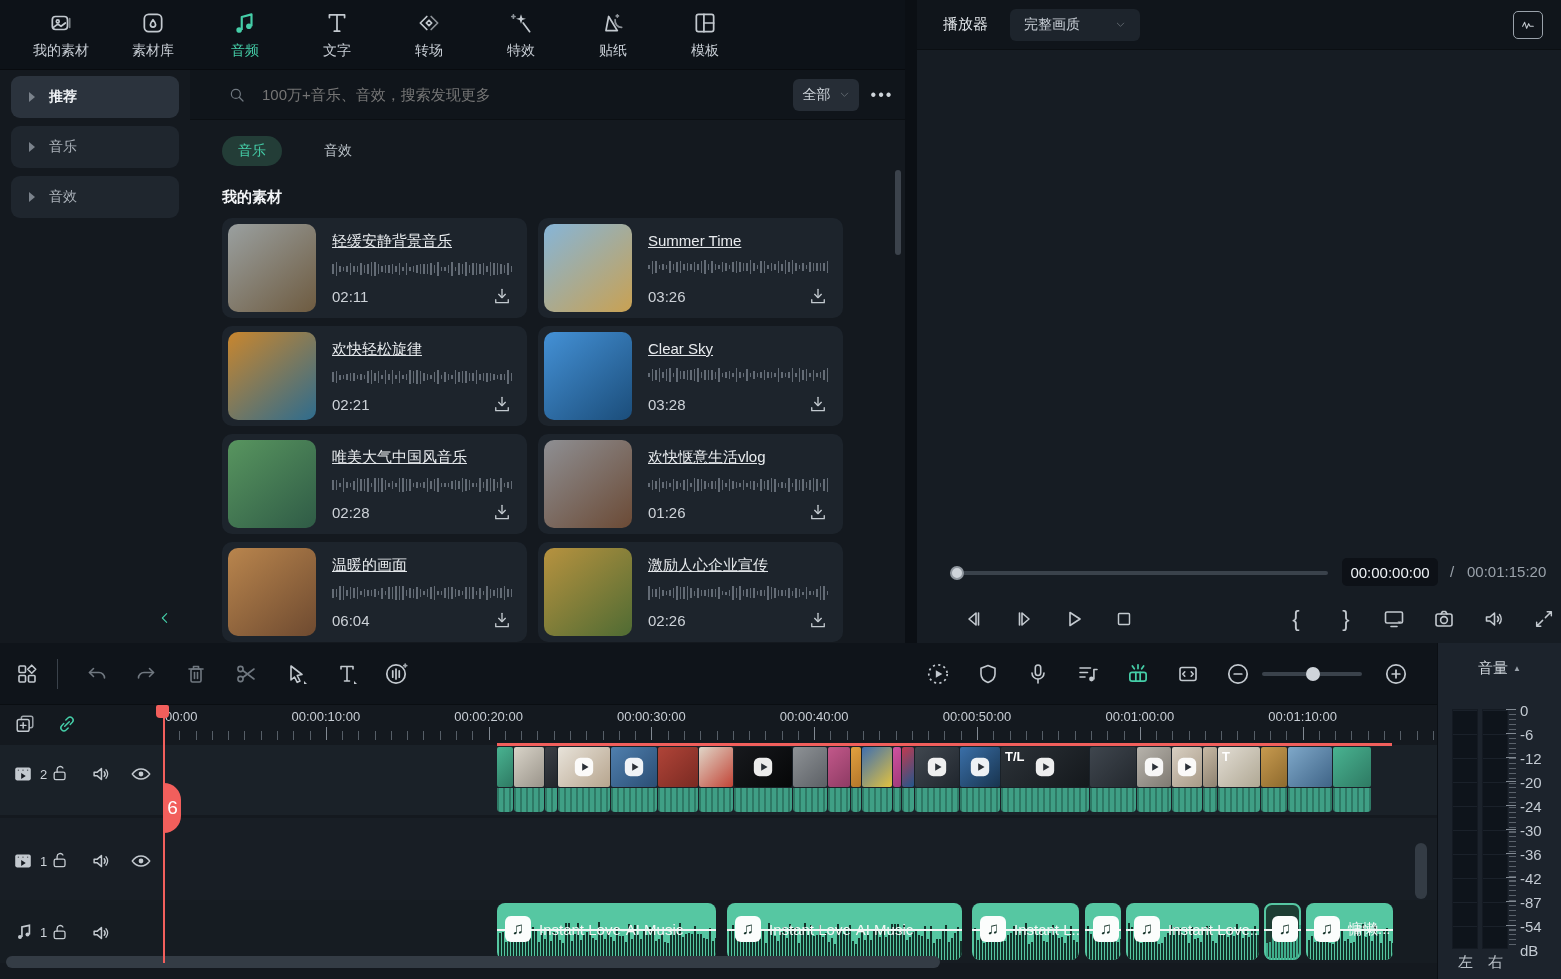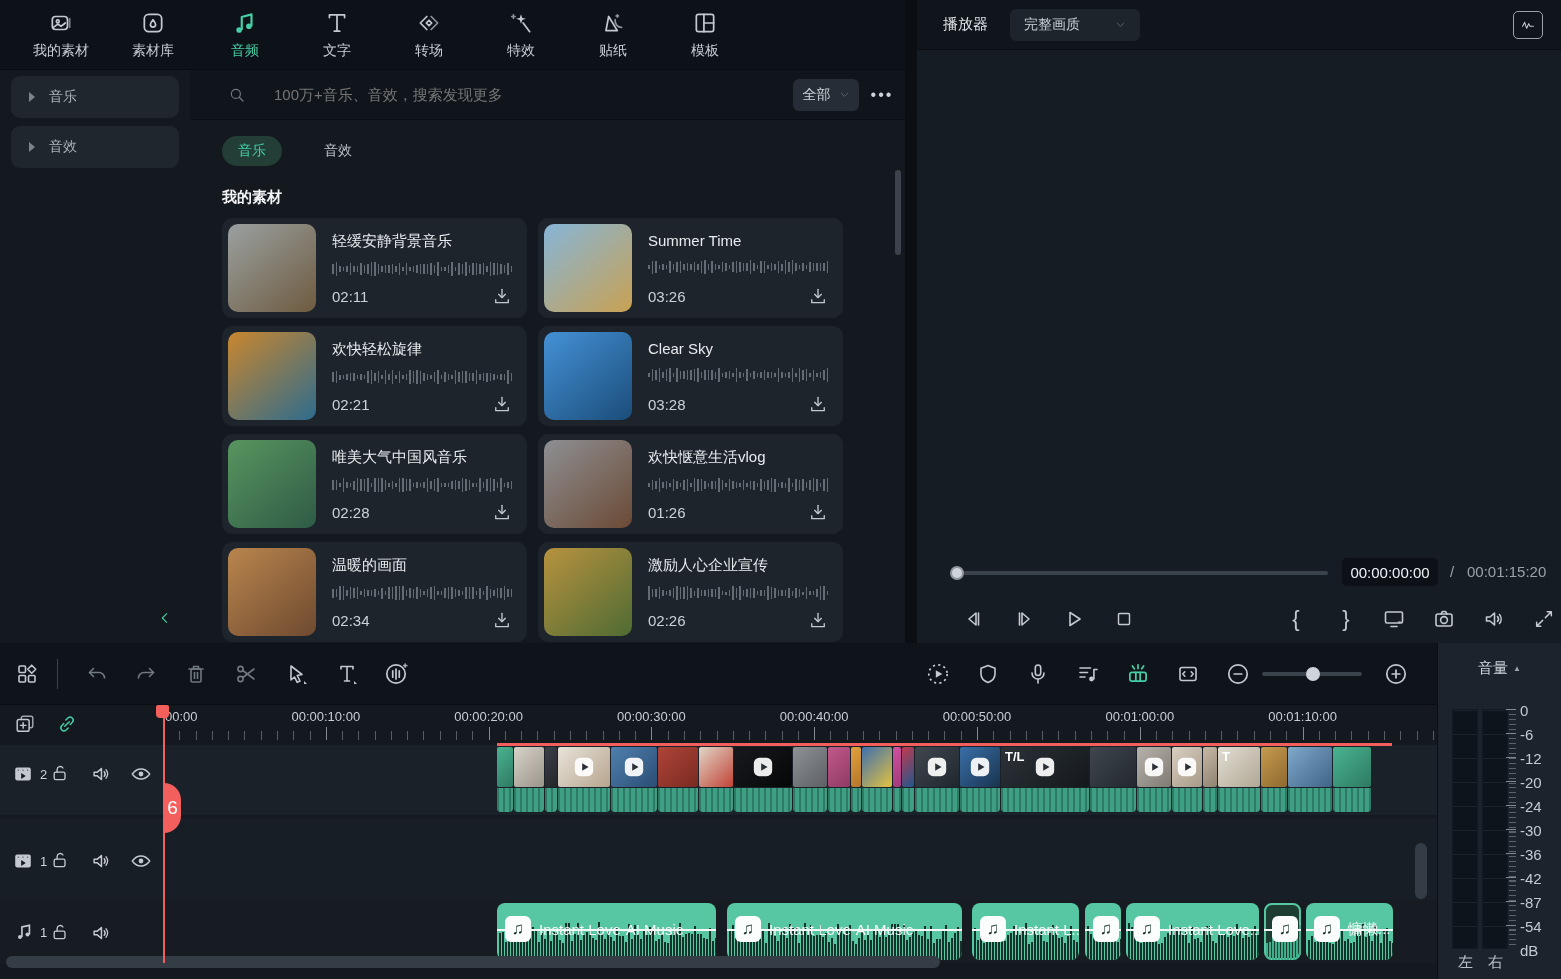--- a/index.html
+++ b/index.html
@@ -210,6 +210,10 @@
     <div class="workspace">
 
       <div class="sidebar">
+        <div class="side-item active">
+            <span class="arr"></span>
+            <span class="slbl">推荐</span>
+          </div>
         <div class="side-item">
             <span class="arr"></span>
             <span class="slbl">音乐</span>

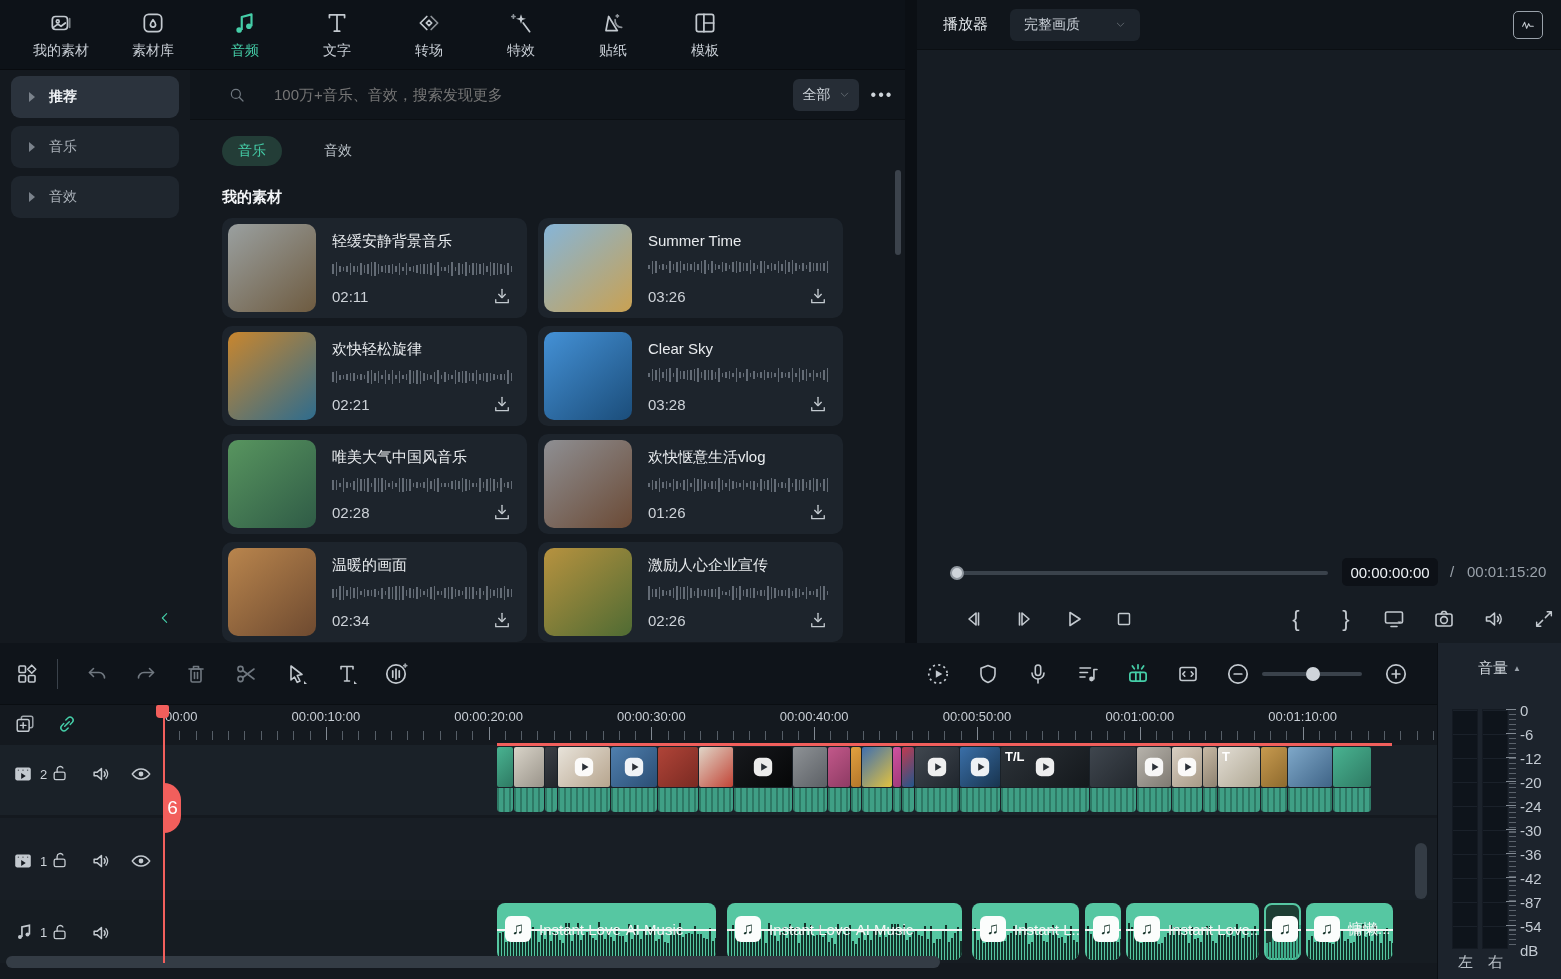--- a/index.html
+++ b/index.html
@@ -33,7 +33,7 @@
   .library{width:715px;position:relative;background:#14191f;}
   .searchrow{height:50px;background:#10151b;display:flex;align-items:center;border-bottom:1px solid #0b0f13;}
   .search-ic{margin-left:38px;}
-  .search-ph{margin-left:28px;font-size:15px;color:#8a919a;flex:1;background:transparent;border:none;outline:none;}
+  .search-ph{margin-left:16px;font-size:15px;color:#8a919a;flex:1;background:transparent;border:none;outline:none;}
   .filter-btn{width:66px;height:32px;background:#262d36;border-radius:6px;display:flex;align-items:center;justify-content:center;gap:8px;font-size:14px;color:#ced4da;cursor:pointer;}
   .more-btn{width:46px;text-align:center;font-size:16px;color:#ced4da;letter-spacing:2px;cursor:pointer;}
   .pillrow{display:flex;align-items:center;gap:26px;padding:16px 0 0 32px;}

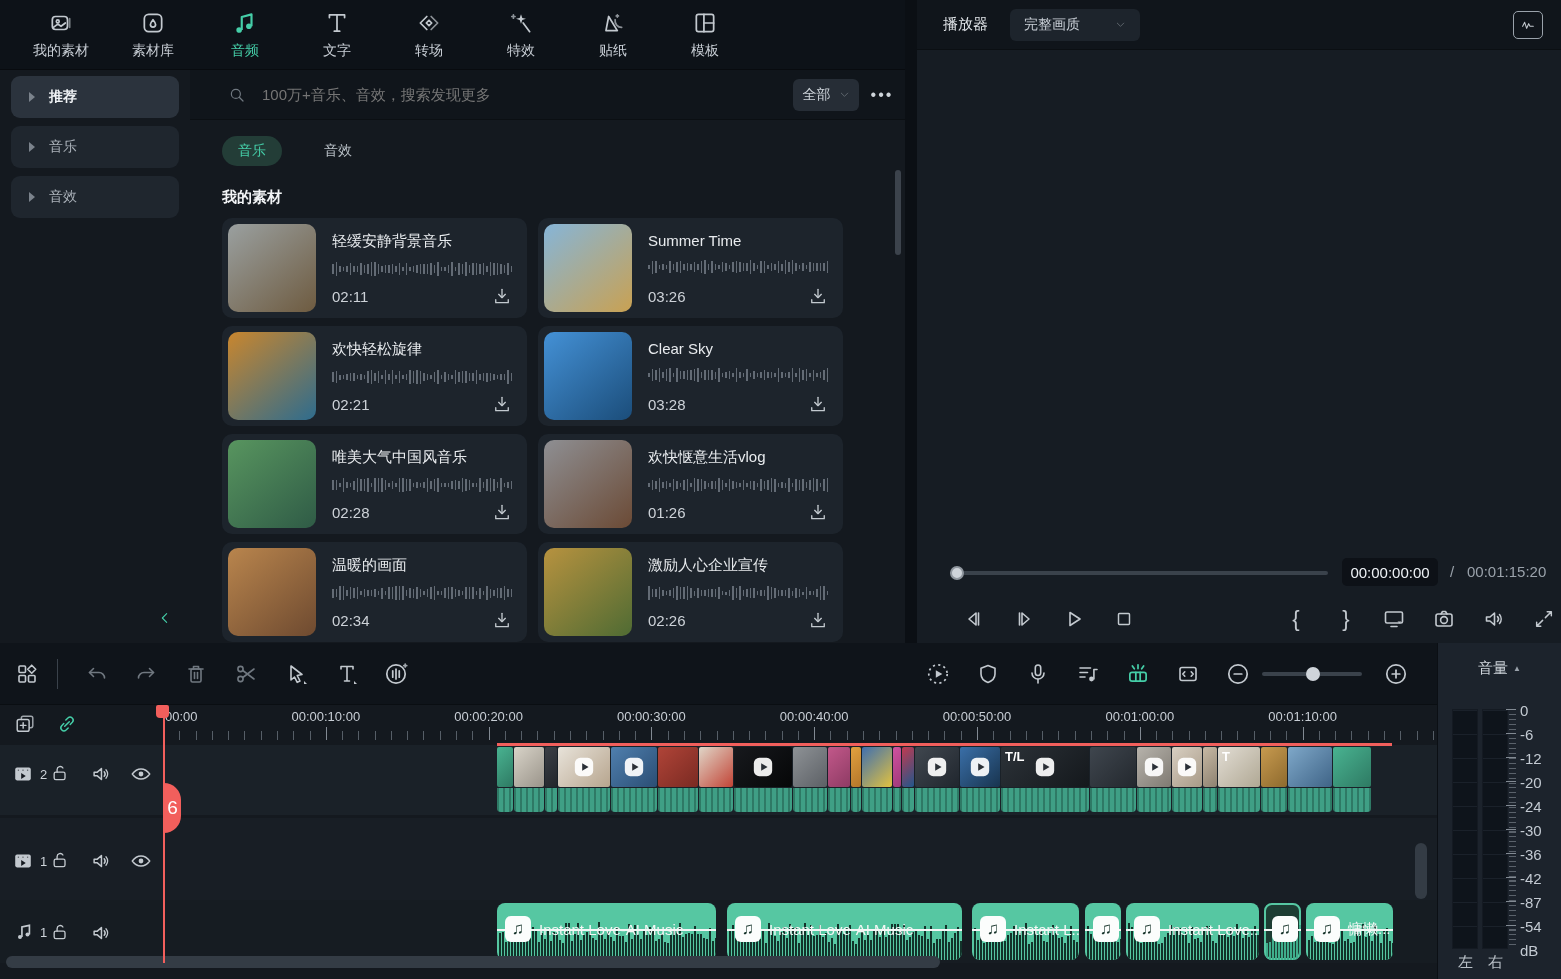--- a/index.html
+++ b/index.html
@@ -41,7 +41,7 @@
   .pill.active{background:#233d37;color:#45cea8;}
   .sect-title{padding:22px 0 0 32px;font-size:15px;font-weight:bold;color:#f2f4f6;}
   .grid{position:absolute;left:32px;top:148px;width:651px;display:grid;grid-template-columns:305px 305px;grid-auto-rows:100px;column-gap:11px;row-gap:8px;}
-  .card{background:#1d242c;border-radius:10px;display:flex;padding:6px;cursor:pointer;}
+  .card{background:#1d242c;border-radius:10px;display:flex;padding:6px;cursor:pointer;text-decoration:underline;}
   .card .thumb{width:88px;height:88px;border-radius:10px;flex:none;}
   .card .meta{flex:1;padding:8px 10px 0 16px;position:relative;}
   .card .title{font-size:15px;color:#e8ebee;white-space:nowrap;overflow:hidden;}

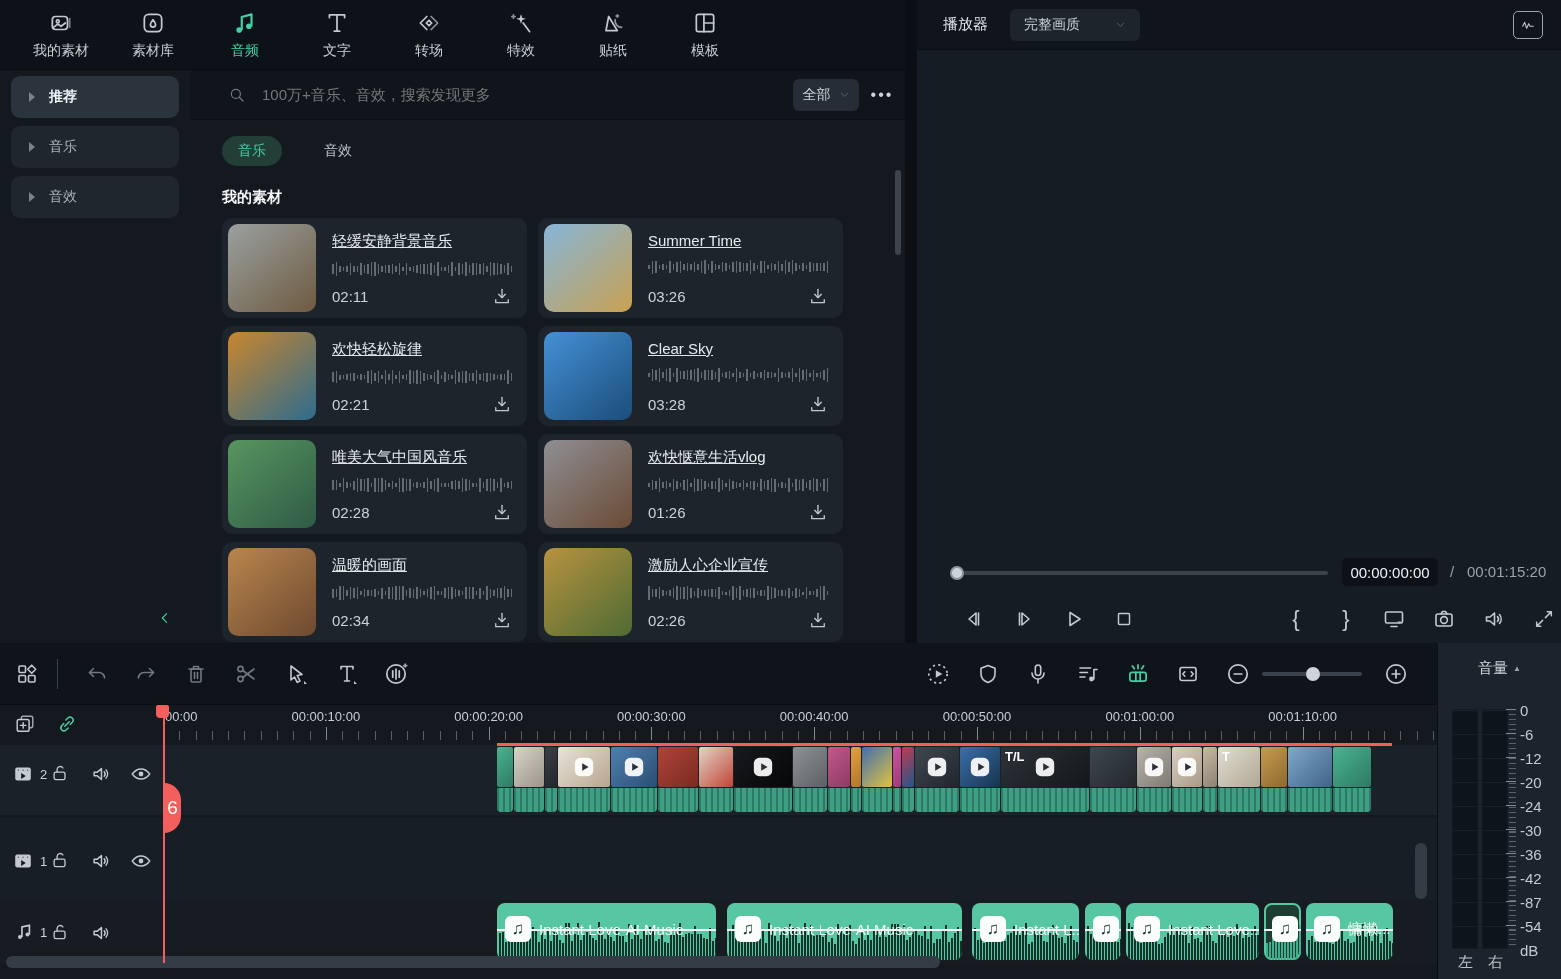--- a/index.html
+++ b/index.html
@@ -731,7 +731,7 @@
                   <i style="height: 8.9px;"></i>
                 </div>
                 <div class="botrow">
-                  <span class="dur">02:34</span>
+                  <span class="dur">06:04</span>
                   <span>
                     <svg width="20" height="20" viewBox="0 0 24 24" fill="none" stroke="#c3c9cf" stroke-width="1.6" stroke-linecap="round" stroke-linejoin="round">
                       <path d="M12 4v9.5"></path>

